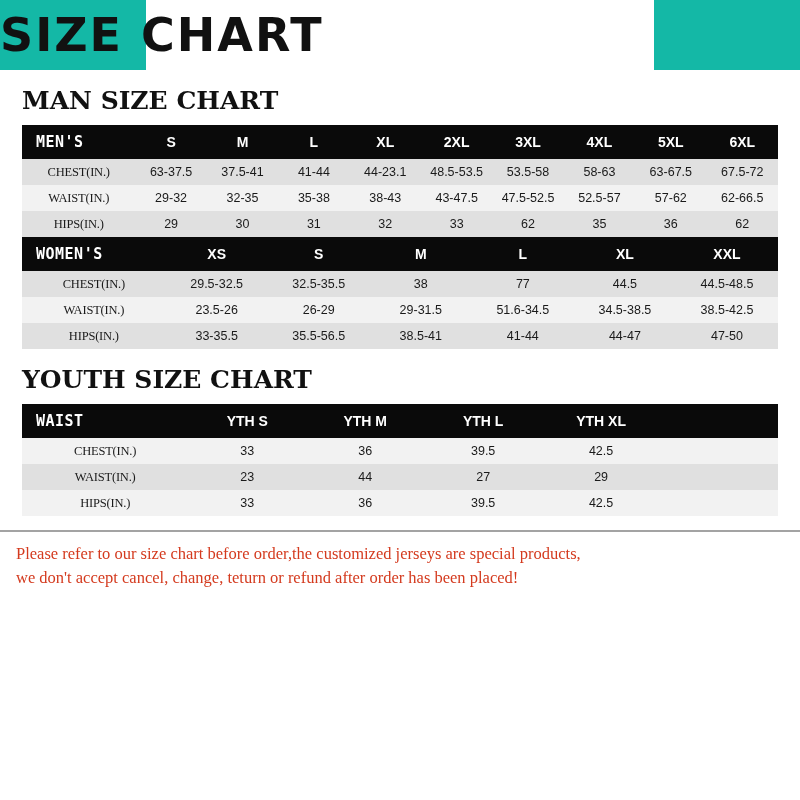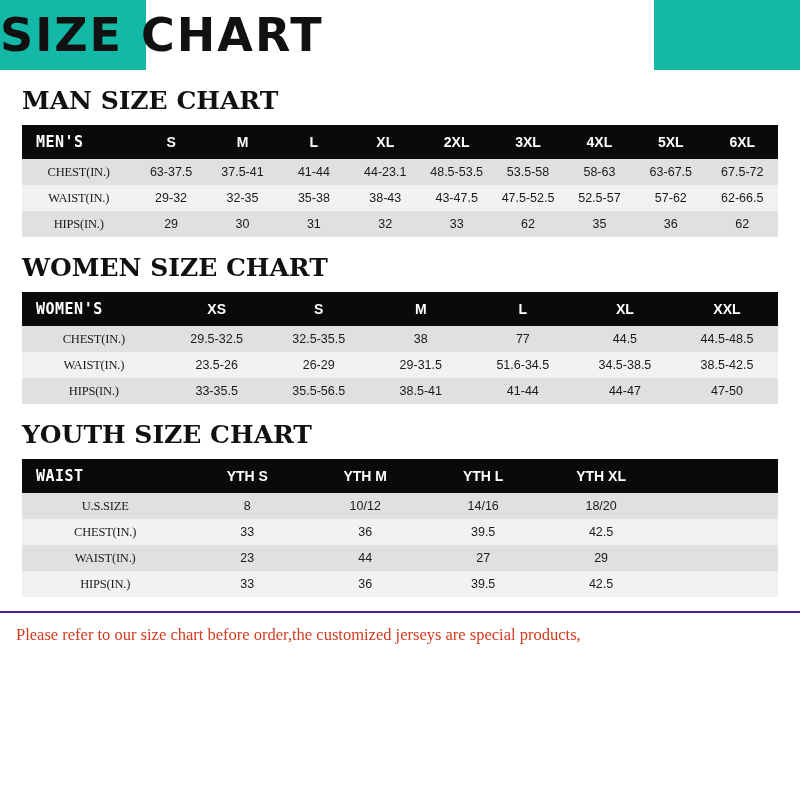--- a/index.html
+++ b/index.html
@@ -197,7 +197,6 @@
   </div>
 
   <div class="section">
-    <div class="section-title">WOMEN SIZE CHART</div>
     <table class="chart women">
       <colgroup>
         <col class="c0">

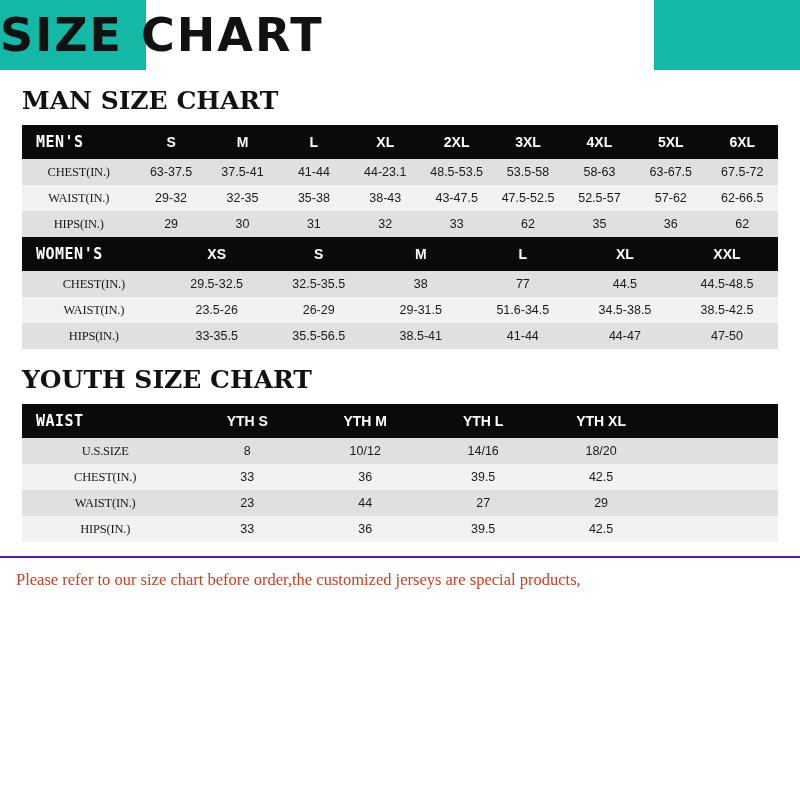--- a/index.html
+++ b/index.html
@@ -272,14 +272,6 @@
         </tr>
       </thead>
       <tbody>
-        <tr class="odd">
-          <td class="rowlabel">U.S.SIZE</td>
-          <td>8</td>
-          <td>10/12</td>
-          <td>14/16</td>
-          <td>18/20</td>
-          <td></td>
-        </tr>
         <tr class="even">
           <td class="rowlabel">CHEST(IN.)</td>
           <td>33</td>

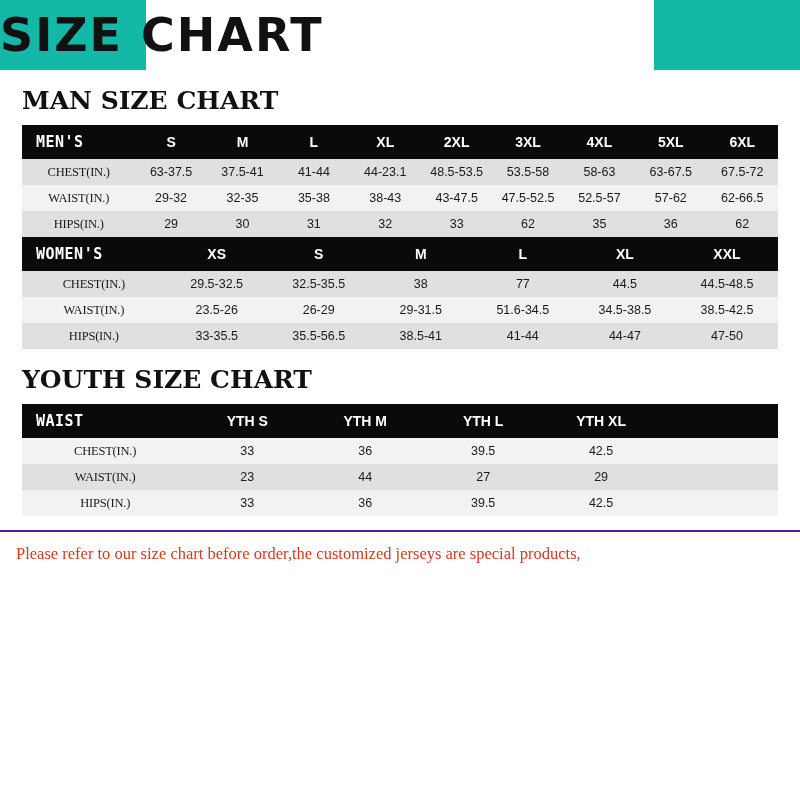--- a/index.html
+++ b/index.html
@@ -107,7 +107,7 @@
   
   .footer-note {
     margin-top: 14px;
-    border-top: 2px solid #4c1d95;
+    border-top: 2px solid #a3a3a3;
     padding: 10px 16px 0 16px;
     color: #d43a1e;
     font-size: 16.5px;

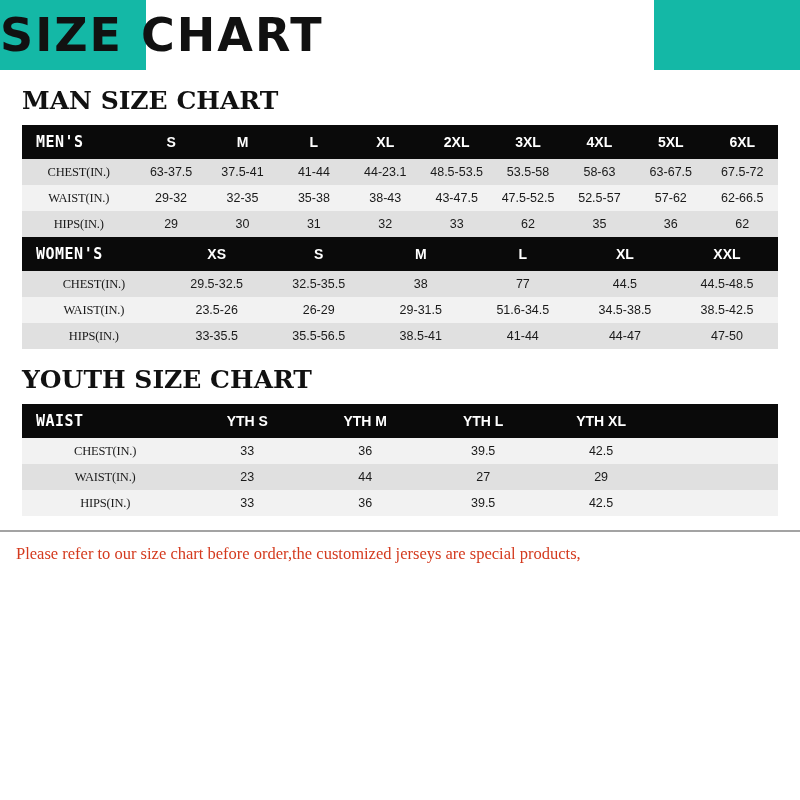--- a/index.html
+++ b/index.html
@@ -302,6 +302,7 @@
 
   <div class="footer-note">
     <div>Please refer to our size chart before order,the customized jerseys are special products,</div>
+    <div>we don't accept cancel, change, teturn or refund after order has been placed!</div>
   </div>
 
 </div>

